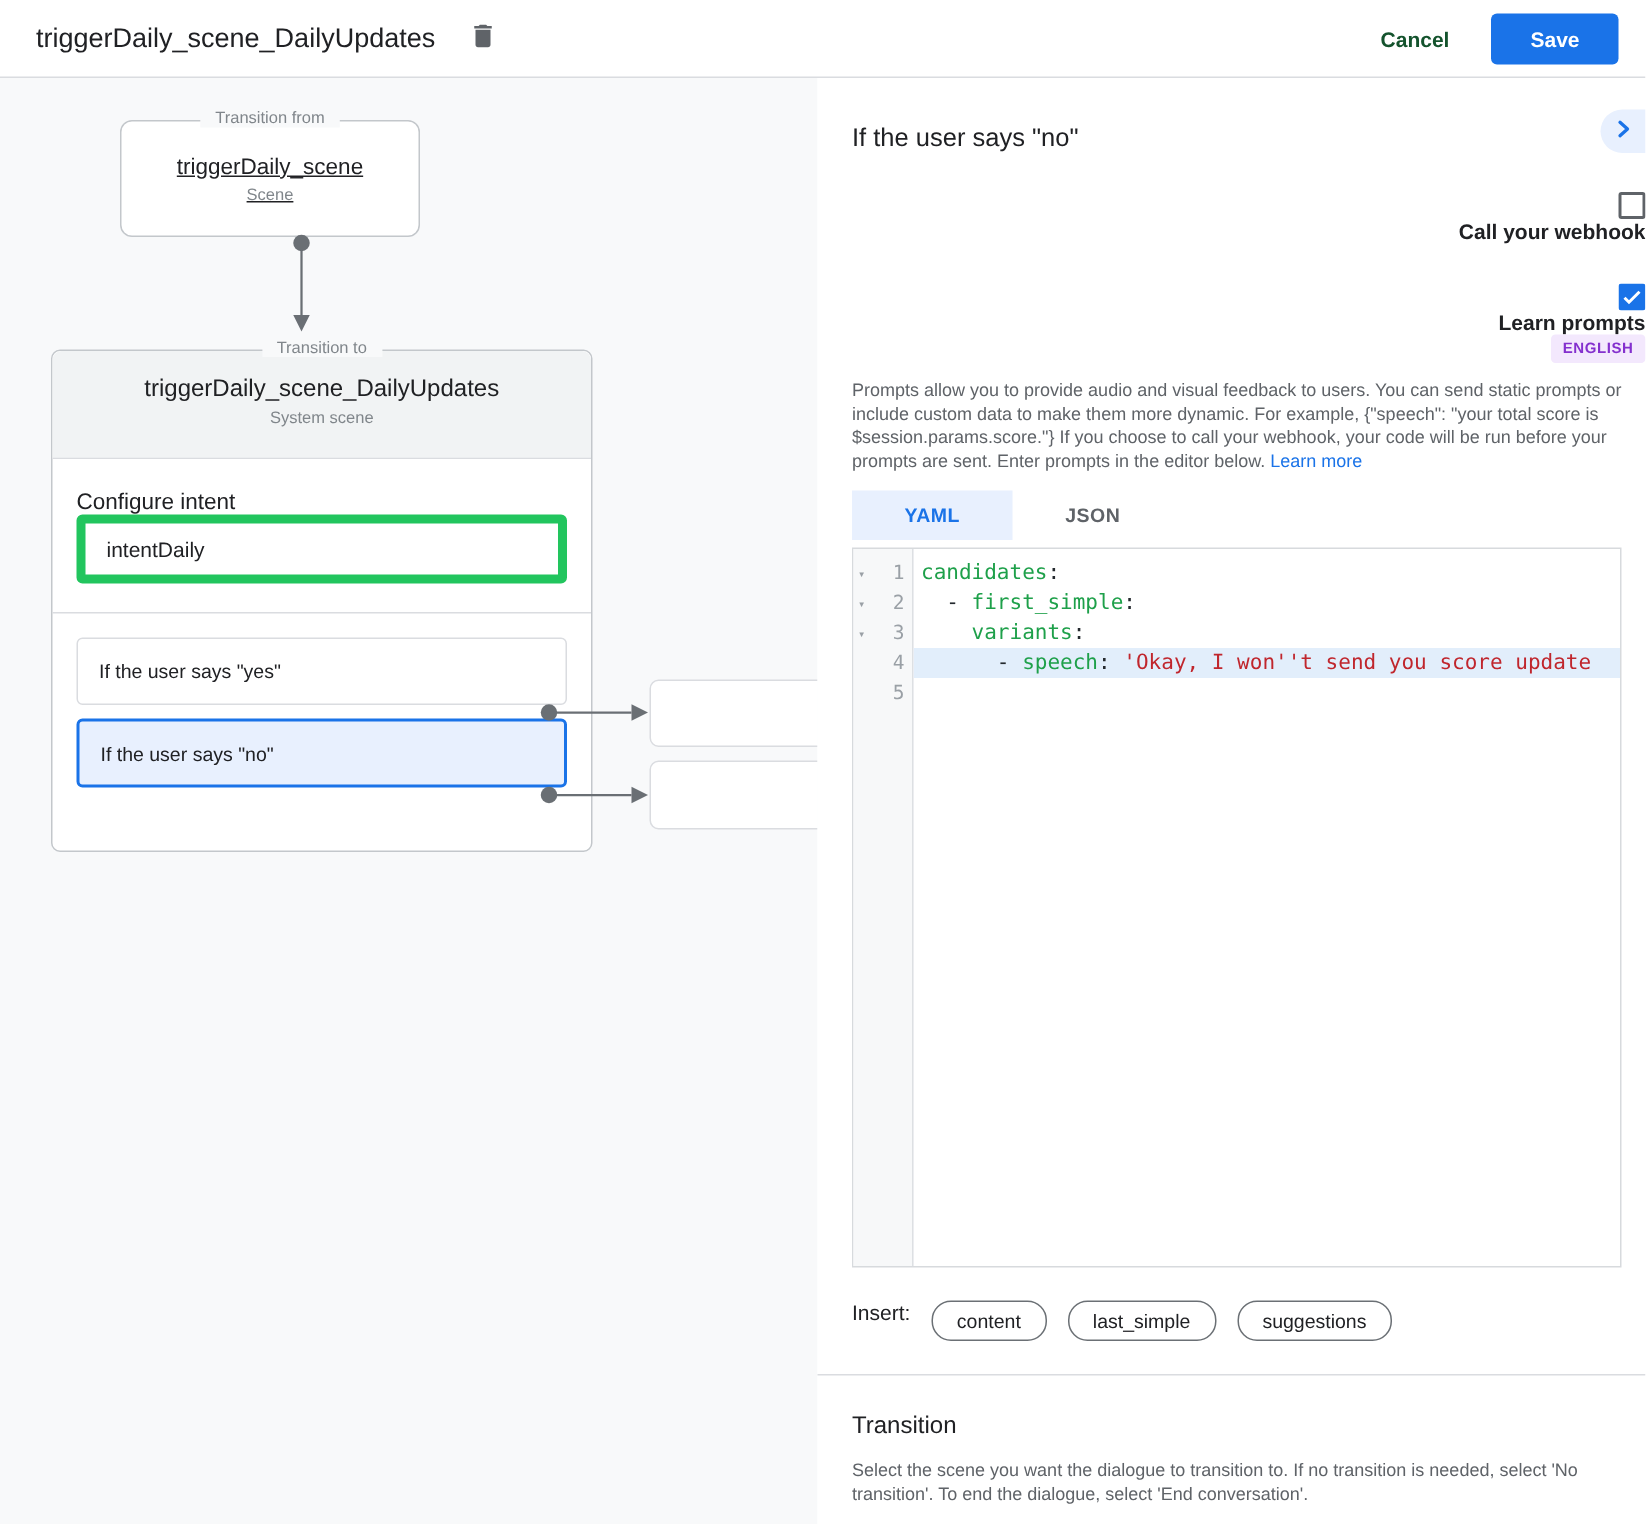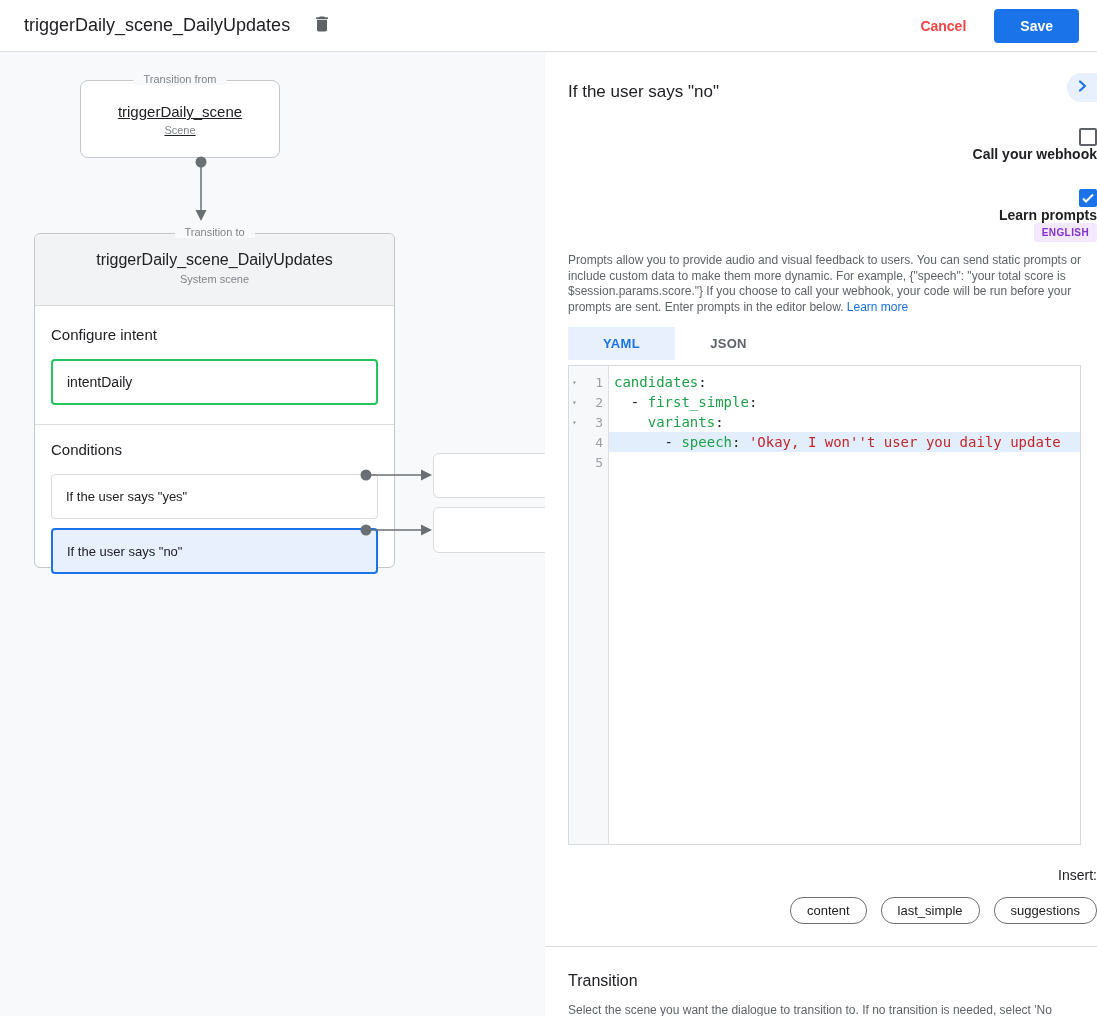--- a/index.html
+++ b/index.html
@@ -13,7 +13,7 @@
   .trash-btn { margin-left:18px; width:28px; height:28px; border:none; background:none;
                cursor:pointer; display:flex; align-items:center; justify-content:center; }
   .topbar-actions { margin-left:auto; display:flex; align-items:center; gap:28px; }
-  .cancel-btn { border:none; background:none; color:#ef4444; font-size:14px; font-weight:700;
+  .cancel-btn { border:none; background:none; color:#14532d; font-size:14px; font-weight:700;
                 cursor:pointer; font-family:inherit;margin-left:45px; }
   .save-btn { border:none; background:#1a73e8; color:#fff; font-size:14px; font-weight:700;
               border-radius:4px; padding:9px 26px; cursor:pointer; font-family:inherit; }

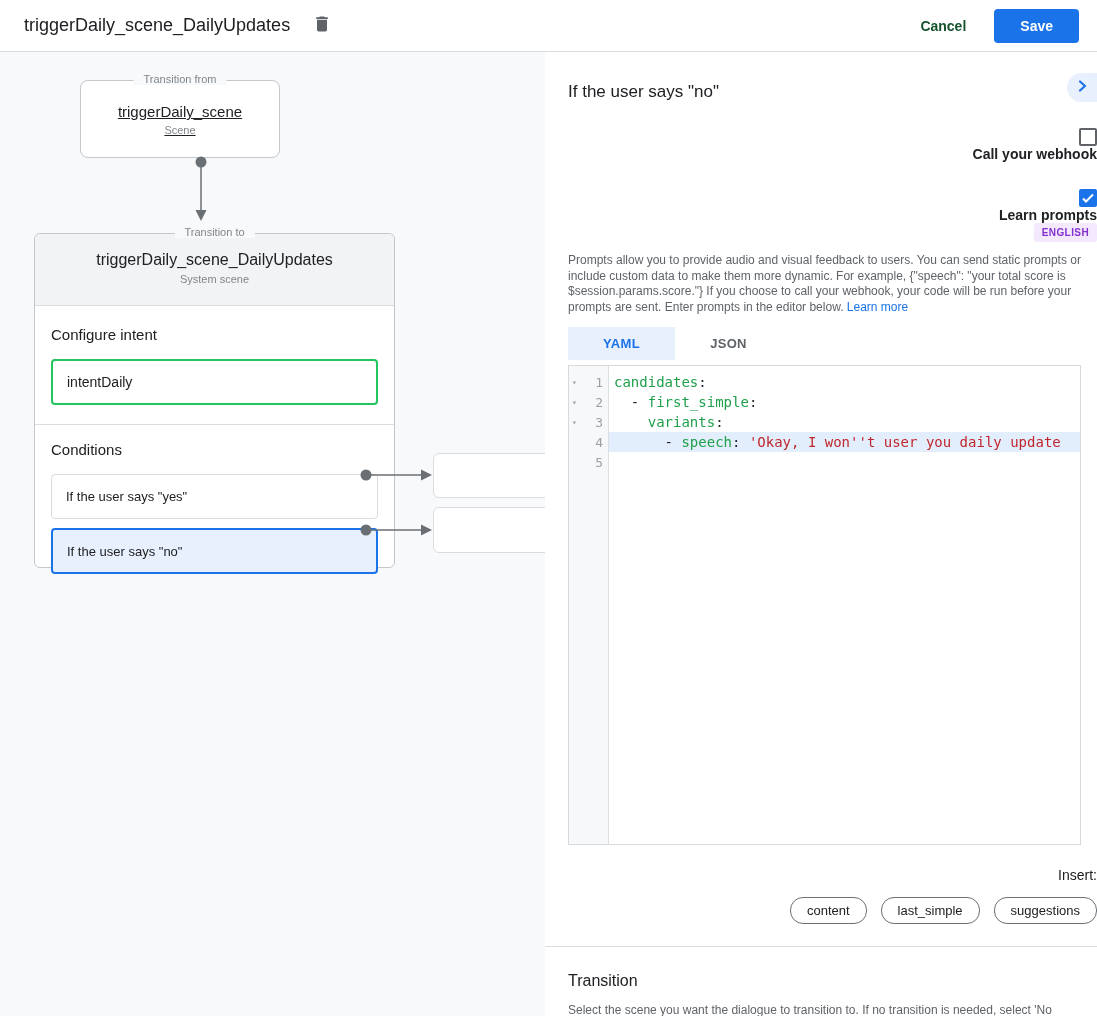--- a/index.html
+++ b/index.html
@@ -39,7 +39,7 @@
   .to-sub { margin-top:4px; font-size:11px; color:#80868b; }
   .to-body { padding:20px 16px 0 16px; }
   .section-label { font-size:15px; color:#202124; }
-  .intent-input { margin-top:16px; height:46px; border:2px solid #22c55e; border-radius:4px;
+  .intent-input { height:46px; border:6px solid #22c55e; border-radius:4px;
                   display:flex; align-items:center; padding:0 14px; font-size:14px; background:#fff; }
   .card-divider { border:none; border-top:1px solid #dadce0; margin:19px -16px 0 -16px; }
   .conditions-label { margin-top:16px; }

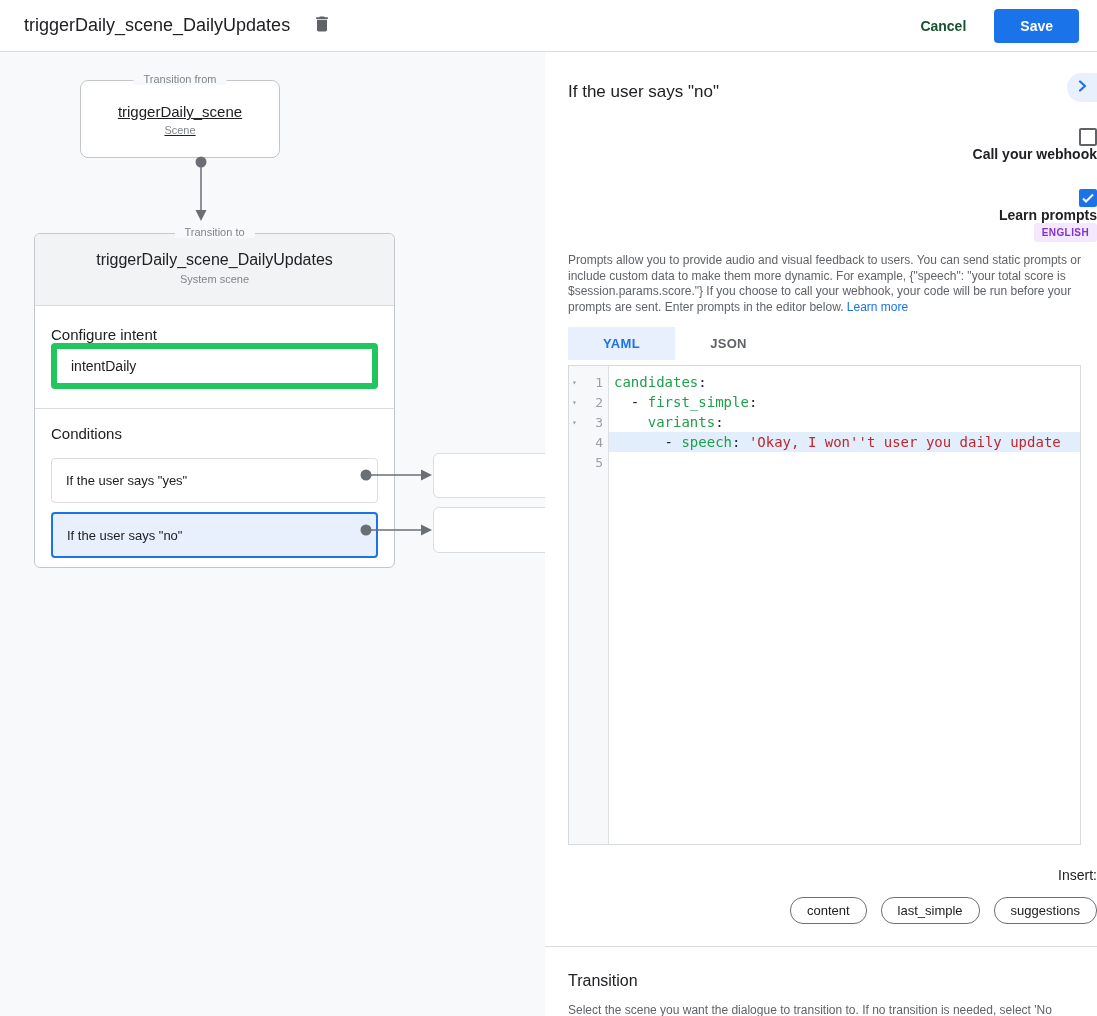--- a/index.html
+++ b/index.html
@@ -145,7 +145,6 @@
           <span>intentDaily</span>
         </div>
         <hr class="card-divider">
-        <div class="section-label conditions-label">Conditions</div>
         <div class="cond-box">
           <span>If the user says "yes"</span>
         </div>

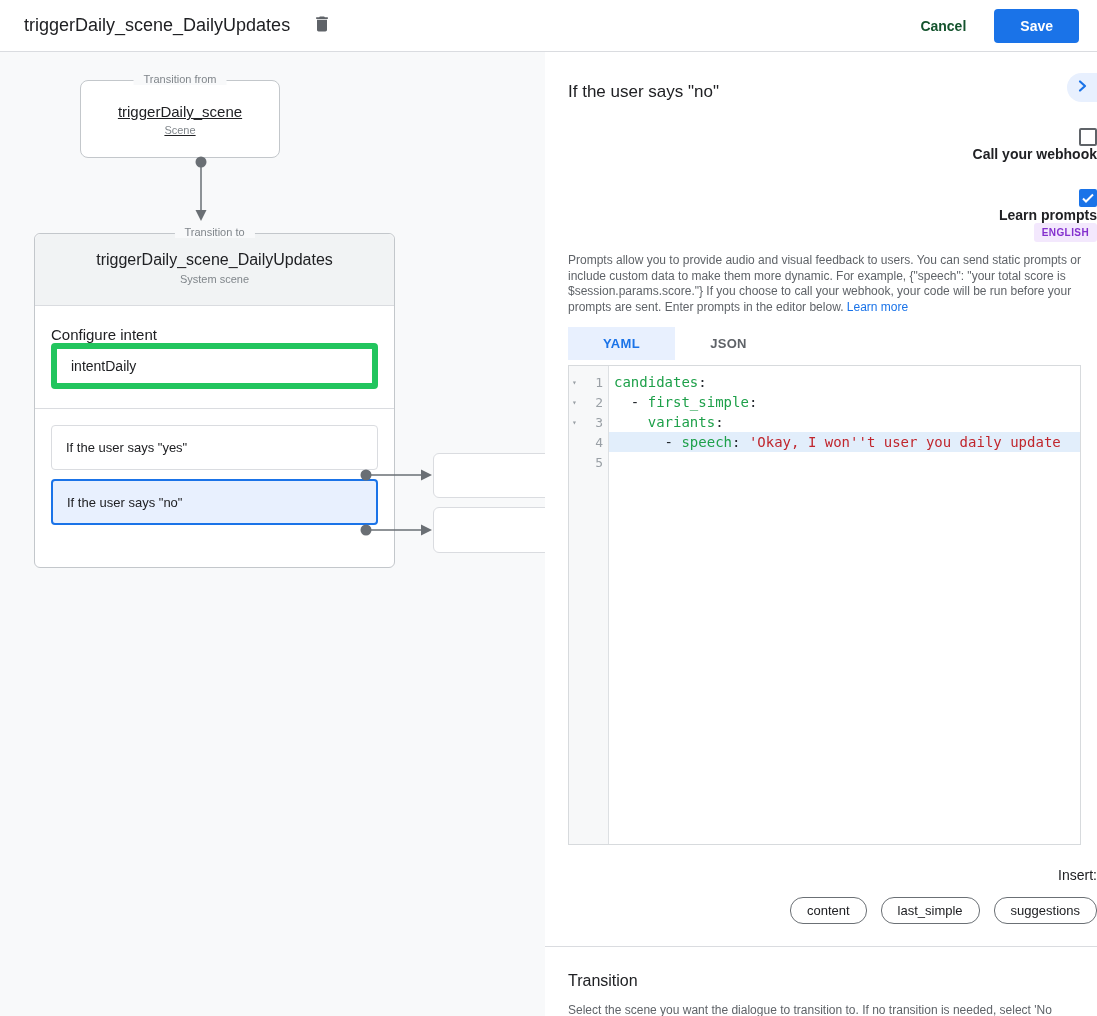--- a/index.html
+++ b/index.html
@@ -231,7 +231,7 @@
           <div class="code-line"><span class="tok-key">candidates</span><span class="tok-plain">:</span></div>
           <div class="code-line"><span class="tok-plain">  - </span><span class="tok-key">first_simple</span><span class="tok-plain">:</span></div>
           <div class="code-line"><span class="tok-plain">    </span><span class="tok-key">variants</span><span class="tok-plain">:</span></div>
-          <div class="code-line hl"><span class="tok-plain">      - </span><span class="tok-key">speech</span><span class="tok-plain">: </span><span class="tok-str">'Okay, I won''t user you daily update</span></div>
+          <div class="code-line hl"><span class="tok-plain">      - </span><span class="tok-key">speech</span><span class="tok-plain">: </span><span class="tok-str">'Okay, I won''t send you score update</span></div>
           <div class="code-line"></div>
         </div>
     </div>

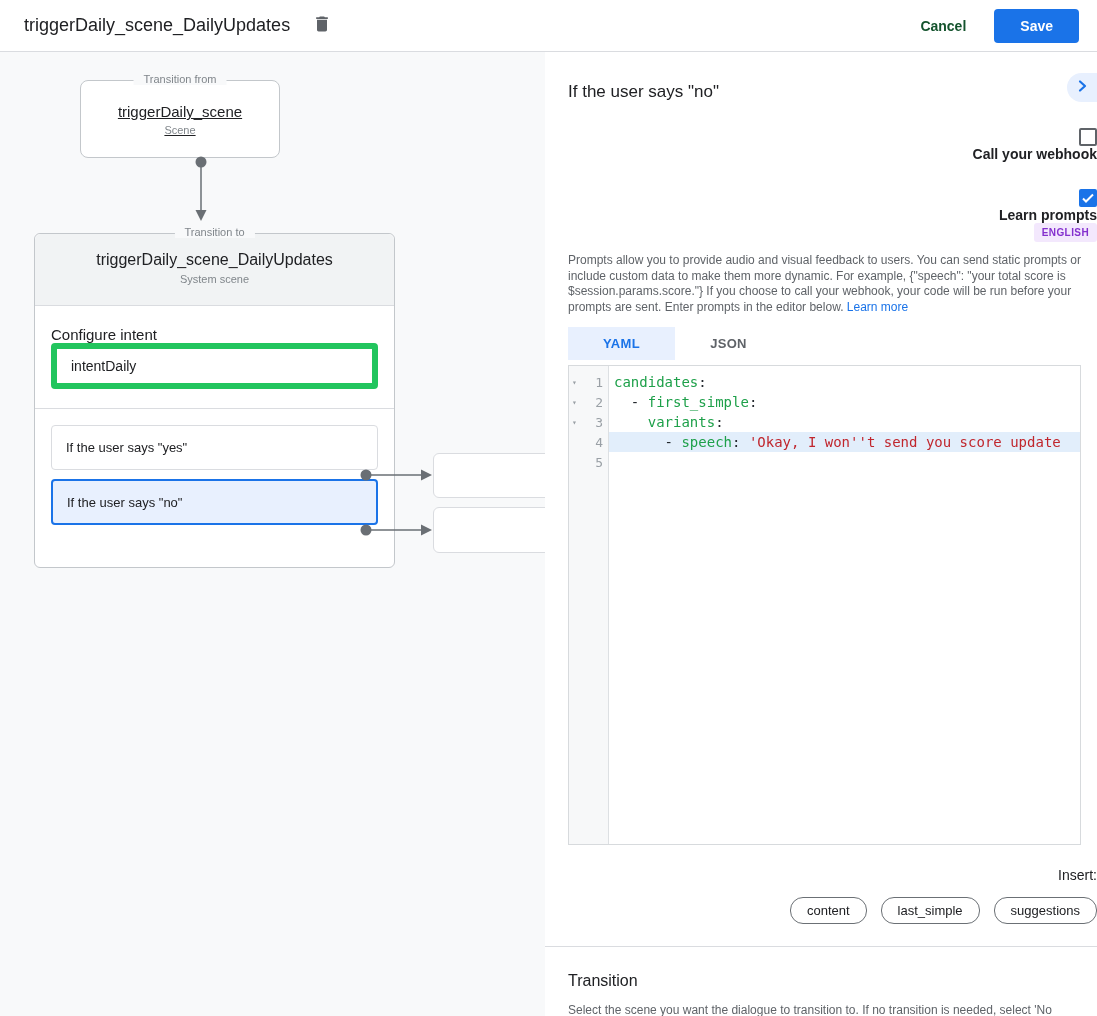--- a/index.html
+++ b/index.html
@@ -85,7 +85,7 @@
   .tok-plain { color:#24292e; }
   .tok-str { color:#c0262d; }
 
-  .insert-row { display:flex; align-items:flex-end; margin-top:22px; gap:14px;flex-direction:column; }
+  .insert-row { display:flex; align-items:flex-start; margin-top:22px; gap:14px; }
   .insert-label { font-size:14px; color:#202124; }
   .chip { border:1px solid #6b7075; border-radius:13px; background:#fff; padding:5px 16px;
           font-size:13px; color:#202124; cursor:pointer; font-family:inherit; }

